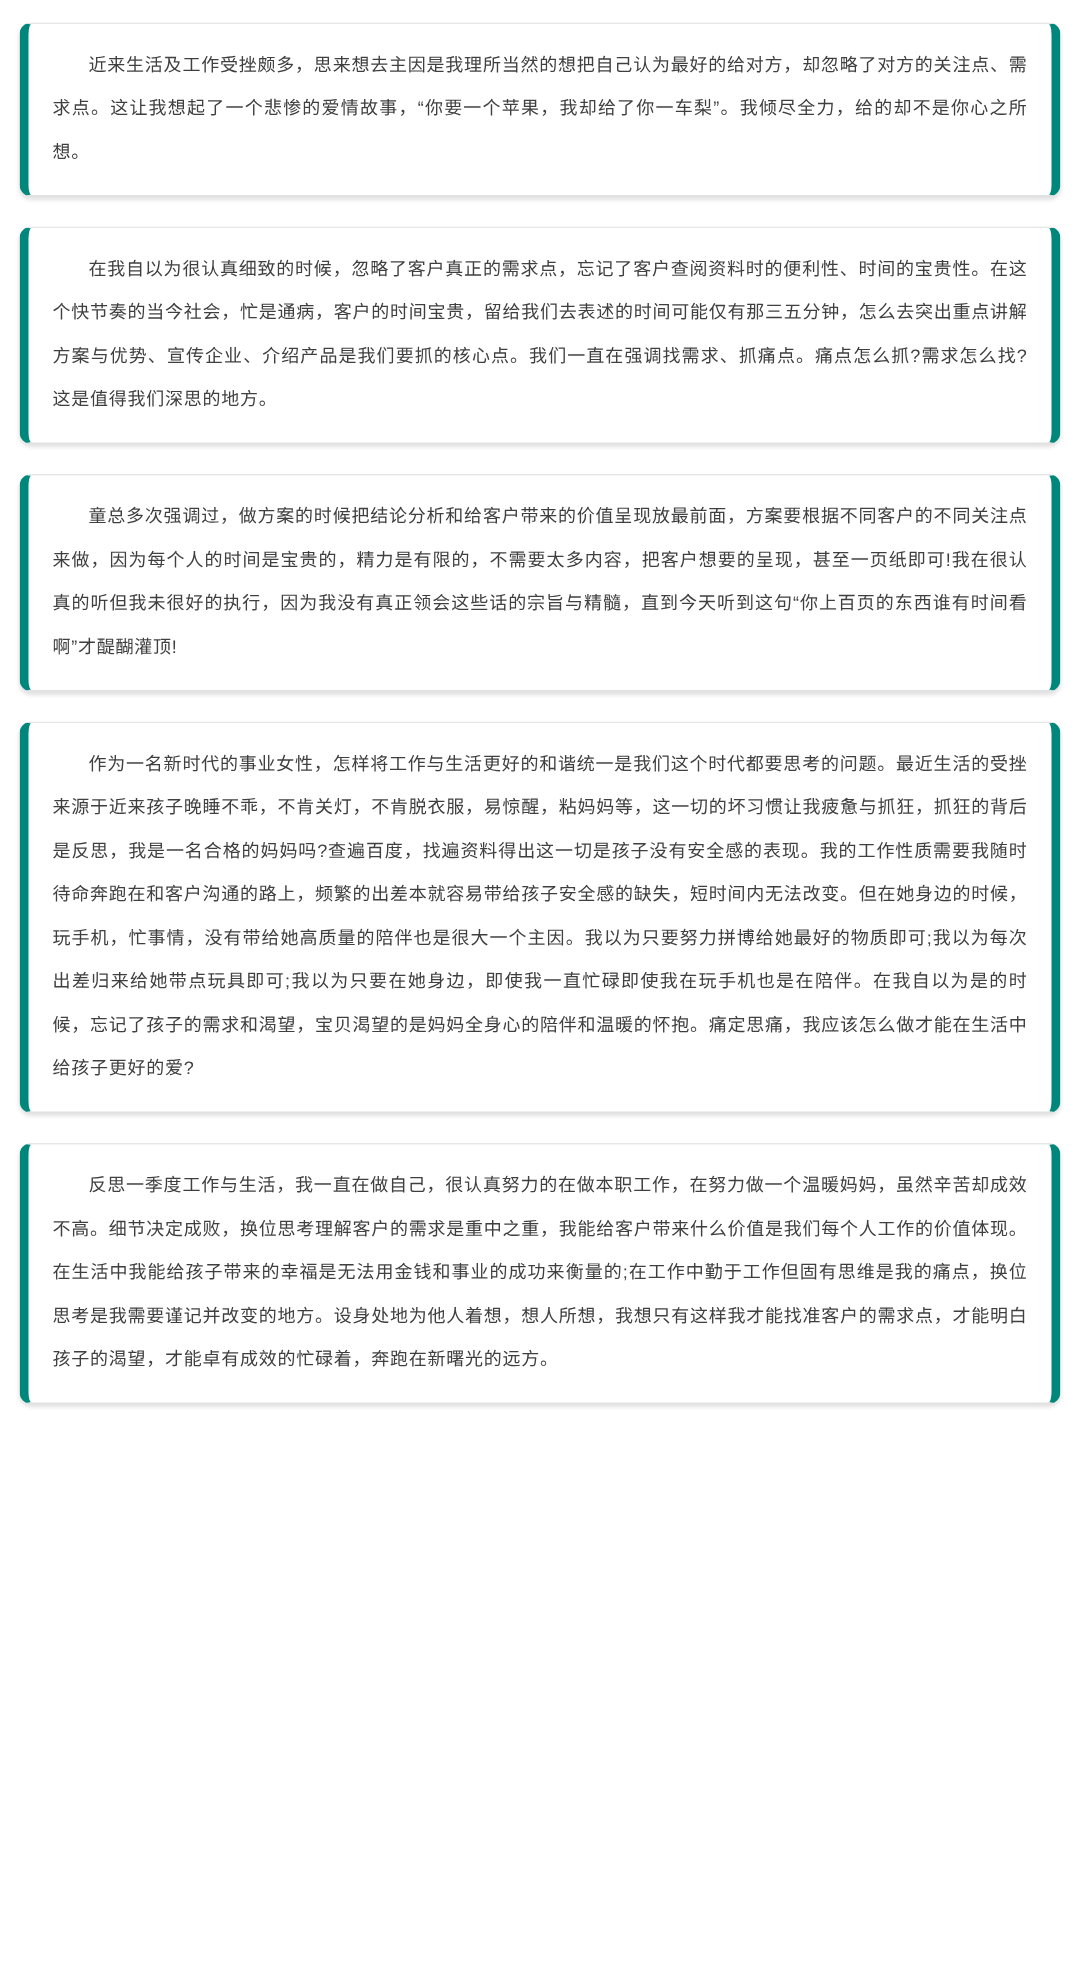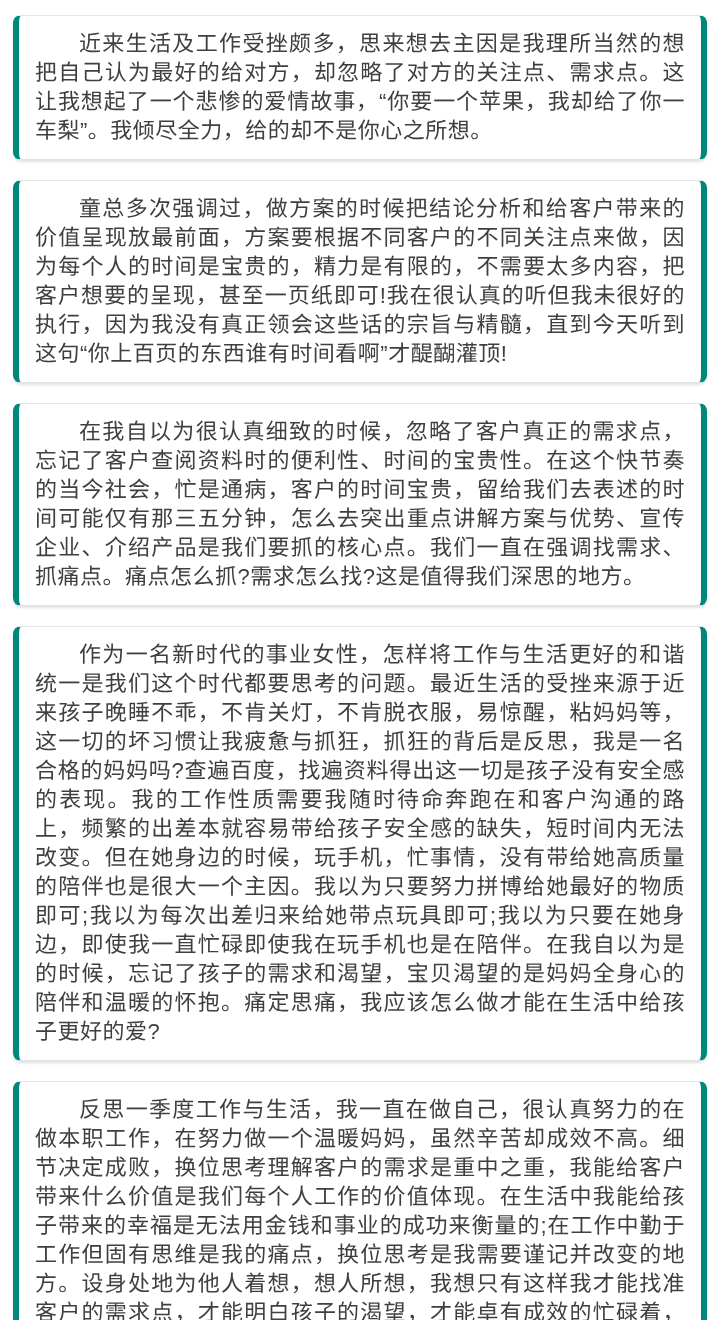--- a/index.html
+++ b/index.html
@@ -29,7 +29,7 @@
   }
   .card:last-child { margin-bottom: 0; }
   .para {
-    font-size: 22px;
+    font-size: 12px;
     line-height: 29px;
     letter-spacing: 0.5px;
     color: #3f3f3f;

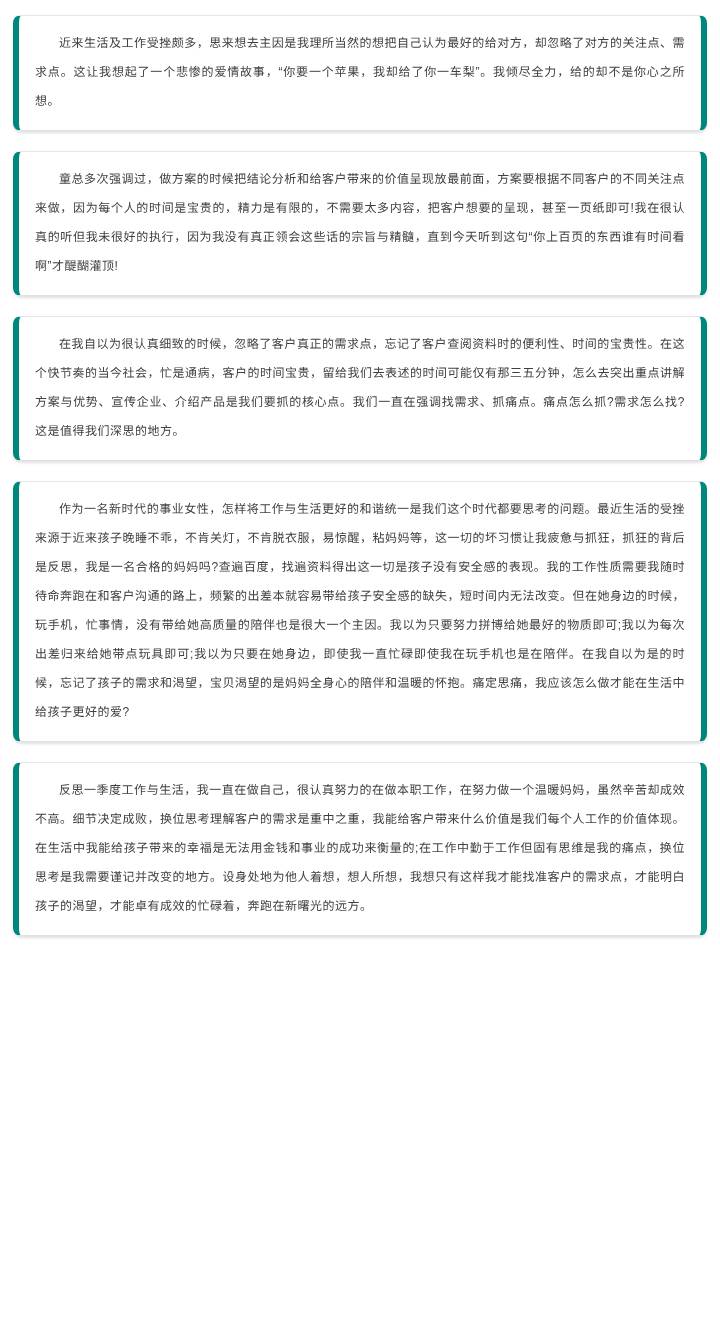--- a/index.html
+++ b/index.html
@@ -46,10 +46,10 @@
     <p class="para">近来生活及工作受挫颇多，思来想去主因是我理所当然的想把自己认为最好的给对方，却忽略了对方的关注点、需求点。这让我想起了一个悲惨的爱情故事，“你要一个苹果，我却给了你一车梨”。我倾尽全力，给的却不是你心之所想。</p>
   </section>
   <section class="card">
-    <p class="para">童总多次强调过，做方案的时候把结论分析和给客户带来的价值呈现放最前面，方案要根据不同客户的不同关注点来做，因为每个人的时间是宝贵的，精力是有限的，不需要太多内容，把客户想要的呈现，甚至一页纸即可!我在很认真的听但我未很好的执行，因为我没有真正领会这些话的宗旨与精髓，直到今天听到这句“你上百页的东西谁有时间看啊”才醍醐灌顶!</p>
+    <p class="para">在我自以为很认真细致的时候，忽略了客户真正的需求点，忘记了客户查阅资料时的便利性、时间的宝贵性。在这个快节奏的当今社会，忙是通病，客户的时间宝贵，留给我们去表述的时间可能仅有那三五分钟，怎么去突出重点讲解方案与优势、宣传企业、介绍产品是我们要抓的核心点。我们一直在强调找需求、抓痛点。痛点怎么抓?需求怎么找?这是值得我们深思的地方。</p>
   </section>
   <section class="card">
-    <p class="para">在我自以为很认真细致的时候，忽略了客户真正的需求点，忘记了客户查阅资料时的便利性、时间的宝贵性。在这个快节奏的当今社会，忙是通病，客户的时间宝贵，留给我们去表述的时间可能仅有那三五分钟，怎么去突出重点讲解方案与优势、宣传企业、介绍产品是我们要抓的核心点。我们一直在强调找需求、抓痛点。痛点怎么抓?需求怎么找?这是值得我们深思的地方。</p>
+    <p class="para">童总多次强调过，做方案的时候把结论分析和给客户带来的价值呈现放最前面，方案要根据不同客户的不同关注点来做，因为每个人的时间是宝贵的，精力是有限的，不需要太多内容，把客户想要的呈现，甚至一页纸即可!我在很认真的听但我未很好的执行，因为我没有真正领会这些话的宗旨与精髓，直到今天听到这句“你上百页的东西谁有时间看啊”才醍醐灌顶!</p>
   </section>
   <section class="card">
     <p class="para">作为一名新时代的事业女性，怎样将工作与生活更好的和谐统一是我们这个时代都要思考的问题。最近生活的受挫来源于近来孩子晚睡不乖，不肯关灯，不肯脱衣服，易惊醒，粘妈妈等，这一切的坏习惯让我疲惫与抓狂，抓狂的背后是反思，我是一名合格的妈妈吗?查遍百度，找遍资料得出这一切是孩子没有安全感的表现。我的工作性质需要我随时待命奔跑在和客户沟通的路上，频繁的出差本就容易带给孩子安全感的缺失，短时间内无法改变。但在她身边的时候，玩手机，忙事情，没有带给她高质量的陪伴也是很大一个主因。我以为只要努力拼博给她最好的物质即可;我以为每次出差归来给她带点玩具即可;我以为只要在她身边，即使我一直忙碌即使我在玩手机也是在陪伴。在我自以为是的时候，忘记了孩子的需求和渴望，宝贝渴望的是妈妈全身心的陪伴和温暖的怀抱。痛定思痛，我应该怎么做才能在生活中给孩子更好的爱?</p>

